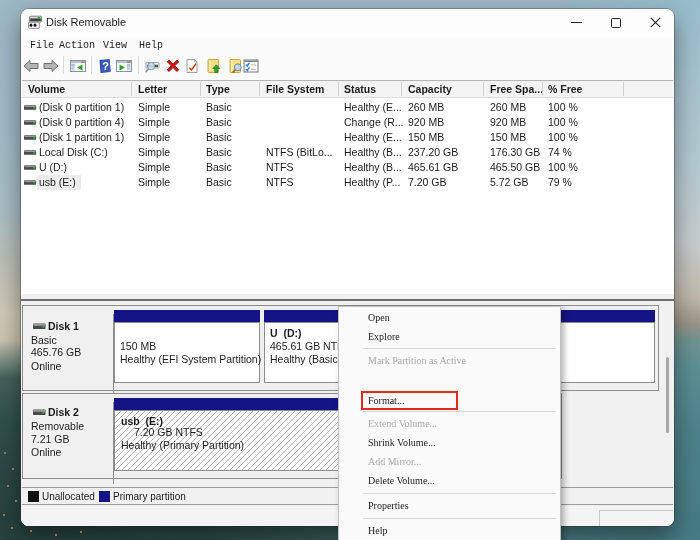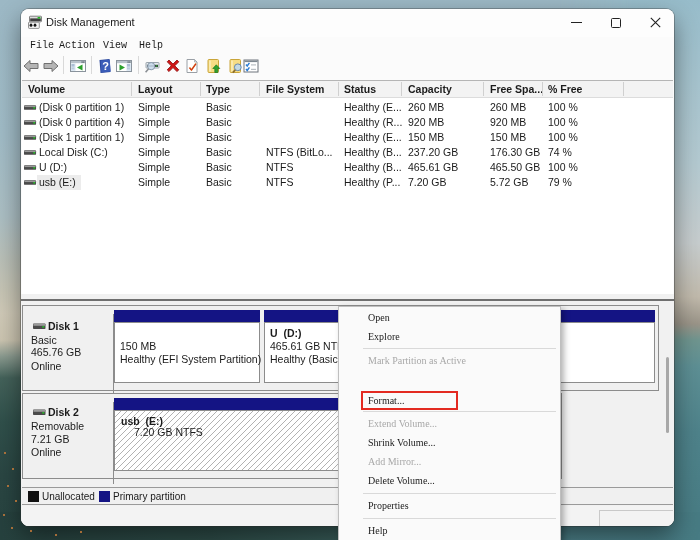--- a/index.html
+++ b/index.html
@@ -63,7 +63,7 @@
         <ellipse cx="3" cy="10.2" rx="1.4" ry="1.6" fill="#161616"></ellipse>
         <ellipse cx="7" cy="10.2" rx="1.4" ry="1.6" fill="#161616"></ellipse>
       </svg>
-      <div class="title-text" style="top:6px">Disk Management</div>
+      <div class="title-text" style="top:6px">Disk Removable</div>
       <div class="abs" style="left:550px;top:13px;width:11px;height:1px;background:#222"></div>
       <div class="abs" style="left:590px;top:9px;width:8px;height:8px;border:1px solid #222;border-radius:1.5px"></div>
       <svg class="abs" style="left:629px;top:8px" width="11" height="11" viewBox="0 0 11 11">

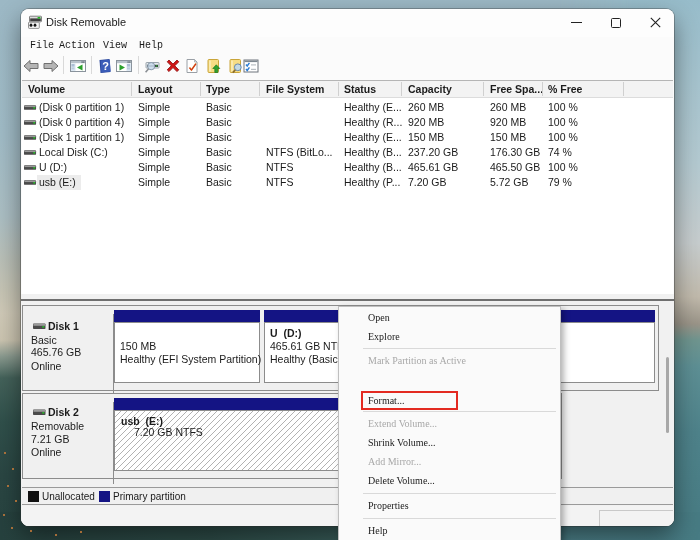--- a/index.html
+++ b/index.html
@@ -164,7 +164,7 @@
       <div class="lv-header">
         <div class="hcell" style="left:6px">Volume</div>
         <div class="hsep" style="left:109px"></div>
-        <div class="hcell" style="left:116px">Layout</div>
+        <div class="hcell" style="left:116px">Letter</div>
         <div class="hsep" style="left:177.5px"></div>
         <div class="hcell" style="left:184px">Type</div>
         <div class="hsep" style="left:237px"></div>

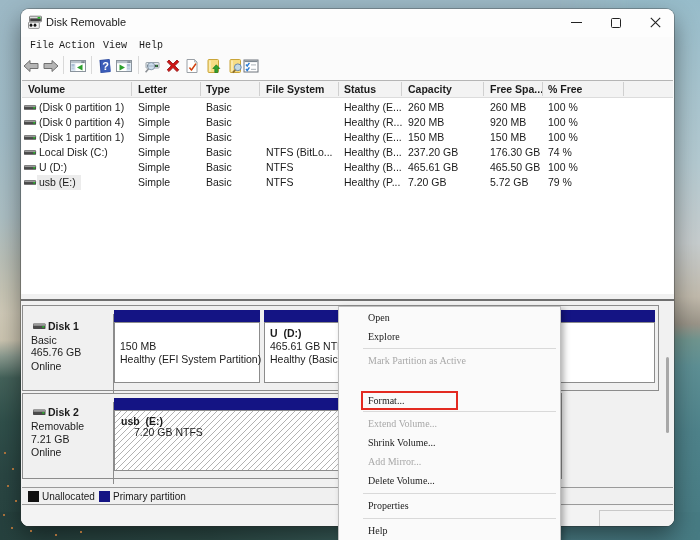--- a/index.html
+++ b/index.html
@@ -203,7 +203,7 @@
         <span style="left:17px">(Disk 0 partition 4)</span>
         <span style="left:116px">Simple</span>
         <span style="left:184px">Basic</span>
-        <span style="left:322px">Healthy (R...</span>
+        <span style="left:322px">Change (R...</span>
         <span style="left:386px">920 MB</span>
         <span style="left:468px">920 MB</span>
         <span style="left:526px">100 %</span>

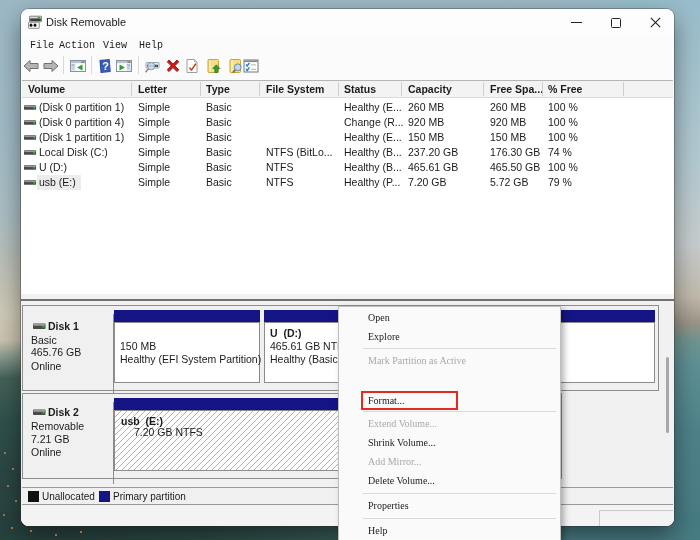--- a/index.html
+++ b/index.html
@@ -326,6 +326,7 @@
             </div>
           <div class="ptext" style="left:7px;top:16.5px;font-weight:bold">usb&nbsp; (E:)</div>
           <div class="ptext" style="left:20px;top:28px">7.20 GB NTFS</div>
+          <div class="ptext" style="left:7px;top:40.5px">Healthy (Primary Partition)</div>
         </div>
       </div>
 

